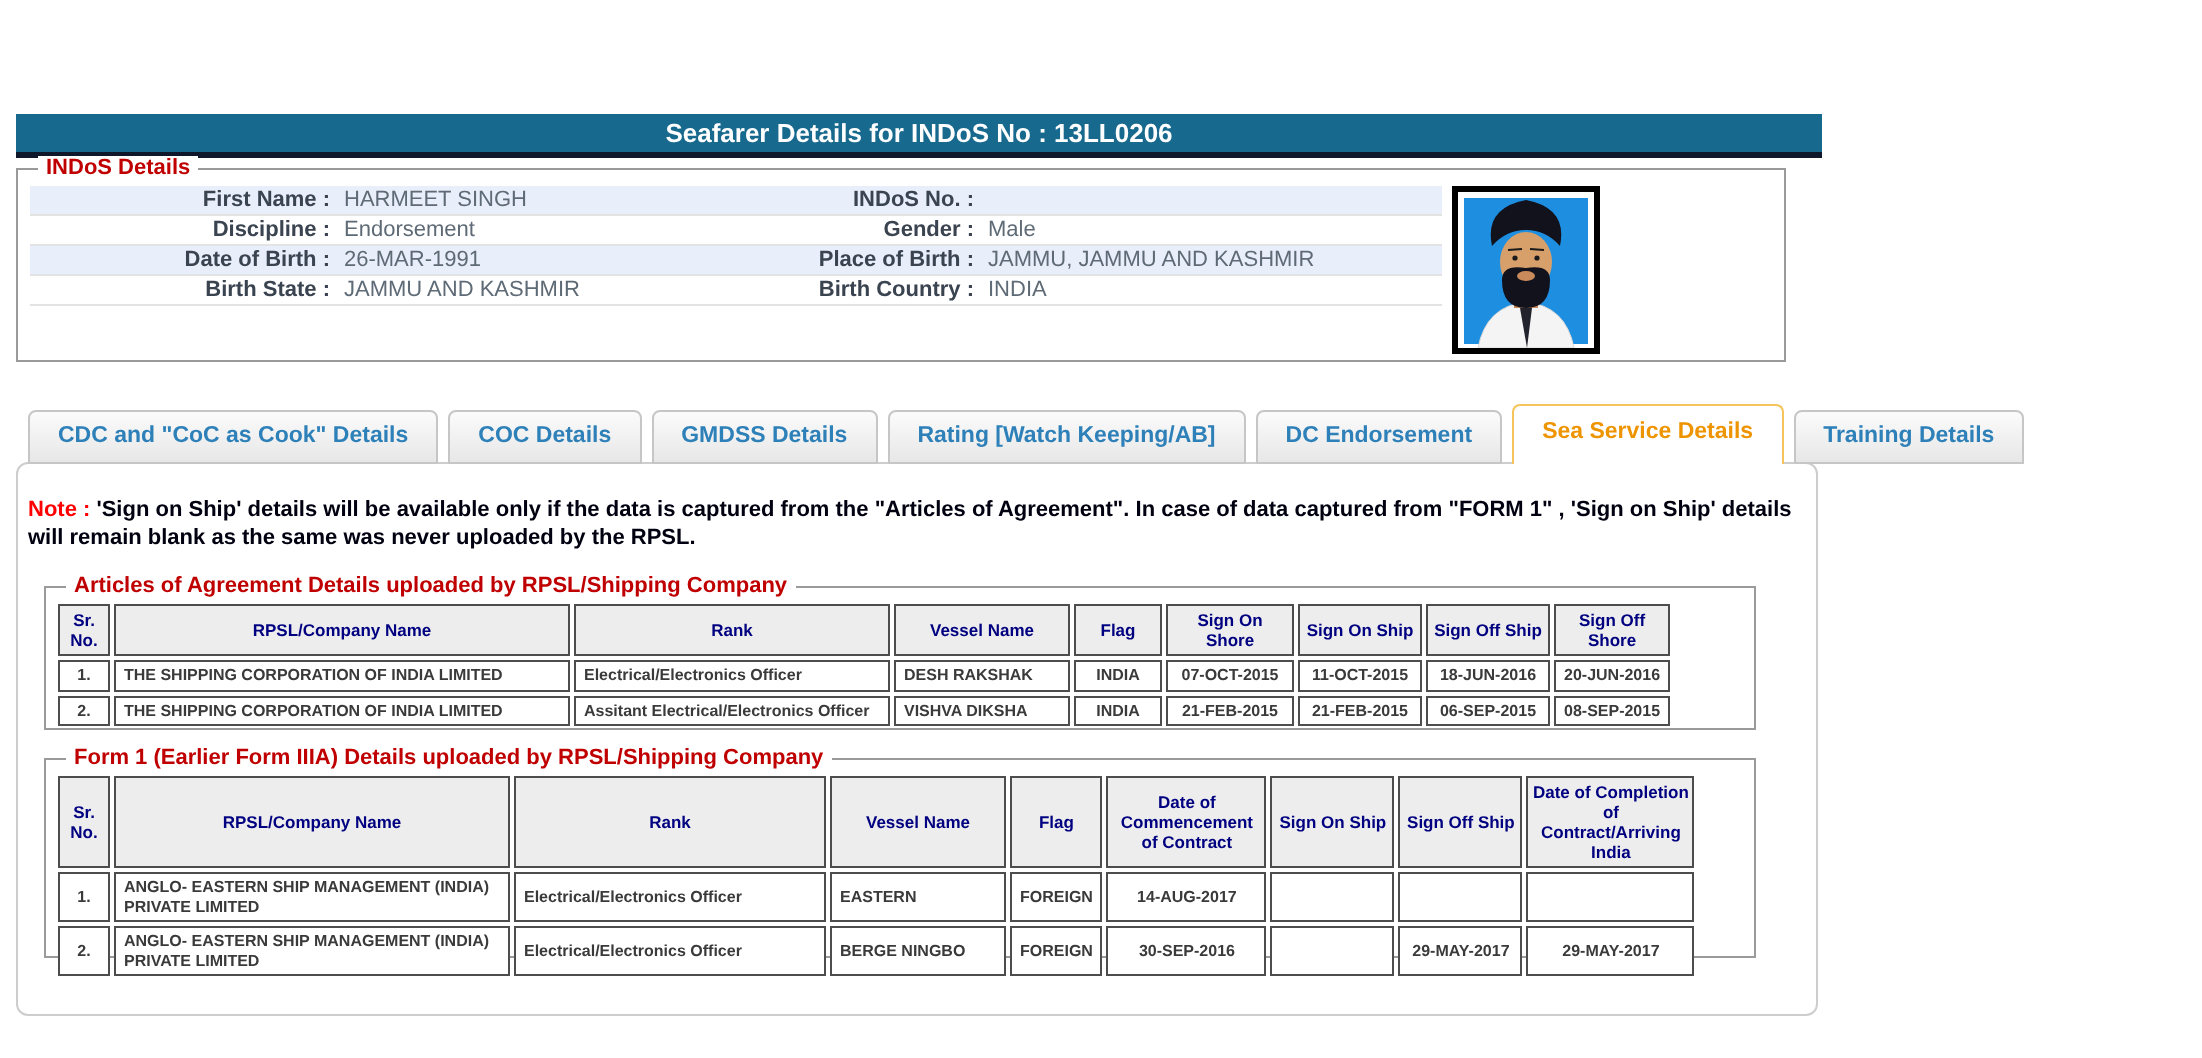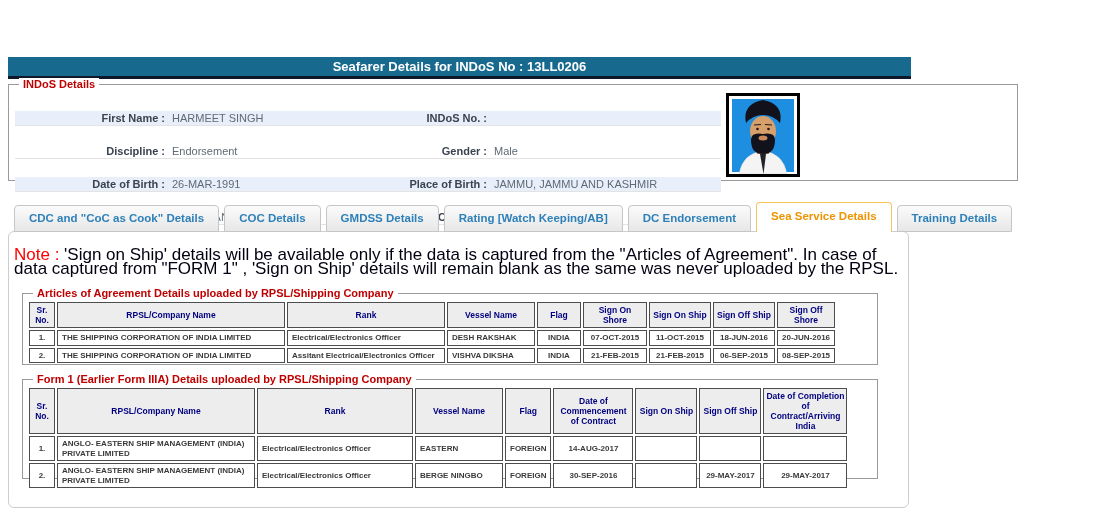--- a/index.html
+++ b/index.html
@@ -18,7 +18,7 @@
     color:#C00000; font-weight:bold; font-size:11px; line-height:13px; white-space:nowrap; }
 
   
-  .fs-indos { left:8px; top:84px; width:1010px; height:97px; }
+  .fs-indos { left:8px; top:84px; width:885px; height:97px; }
   .indos-rows { position:absolute; left:6px; top:8px; width:706px; }
   .indos-row { display:flex; align-items:center; height:15px; border-bottom:1px solid #e3e3e3; font-size:11px;margin-top:18px; }
   .indos-row.alt { background:#E9EFFA; }

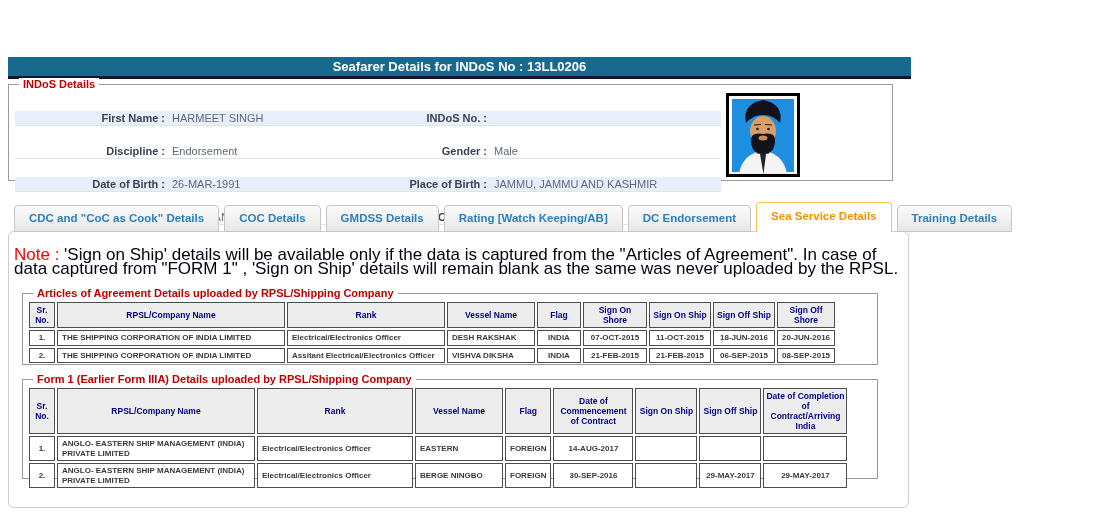--- a/index.html
+++ b/index.html
@@ -20,7 +20,7 @@
   
   .fs-indos { left:8px; top:84px; width:885px; height:97px; }
   .indos-rows { position:absolute; left:6px; top:8px; width:706px; }
-  .indos-row { display:flex; align-items:center; height:15px; border-bottom:1px solid #e3e3e3; font-size:11px;margin-top:18px; }
+  .indos-row { display:flex; align-items:center; height:15px; border-bottom:1px solid #e3e3e3; font-size:11px; }
   .indos-row.alt { background:#E9EFFA; }
   .flabel { font-weight:bold; color:#3A4350; text-align:right; white-space:nowrap; }
   .fvalue { color:#5E6A75; margin-left:7px; white-space:nowrap; }

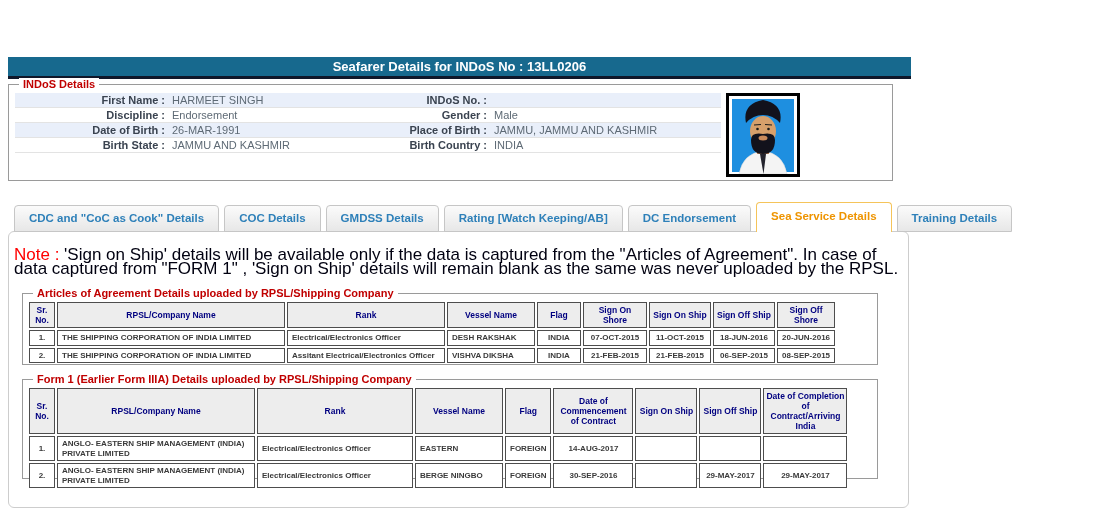--- a/index.html
+++ b/index.html
@@ -45,8 +45,8 @@
   .panel { position:absolute; left:8px; top:231px; width:901px; height:277px;
     border:1px solid #CDCDCD; border-radius:6px; background:#fff; z-index:1; }
 
-  .note { position:absolute; left:14px; top:248px; width:886px; font-size:17px;
-    font-weight:normal; color:#000010; line-height:14px; z-index:3; }
+  .note { position:absolute; left:14px; top:248px; width:886px; font-size:11px;
+    font-weight:bold; color:#000010; line-height:14px; z-index:3; }
   .note-prefix { color:#FF0000; }
 
   

